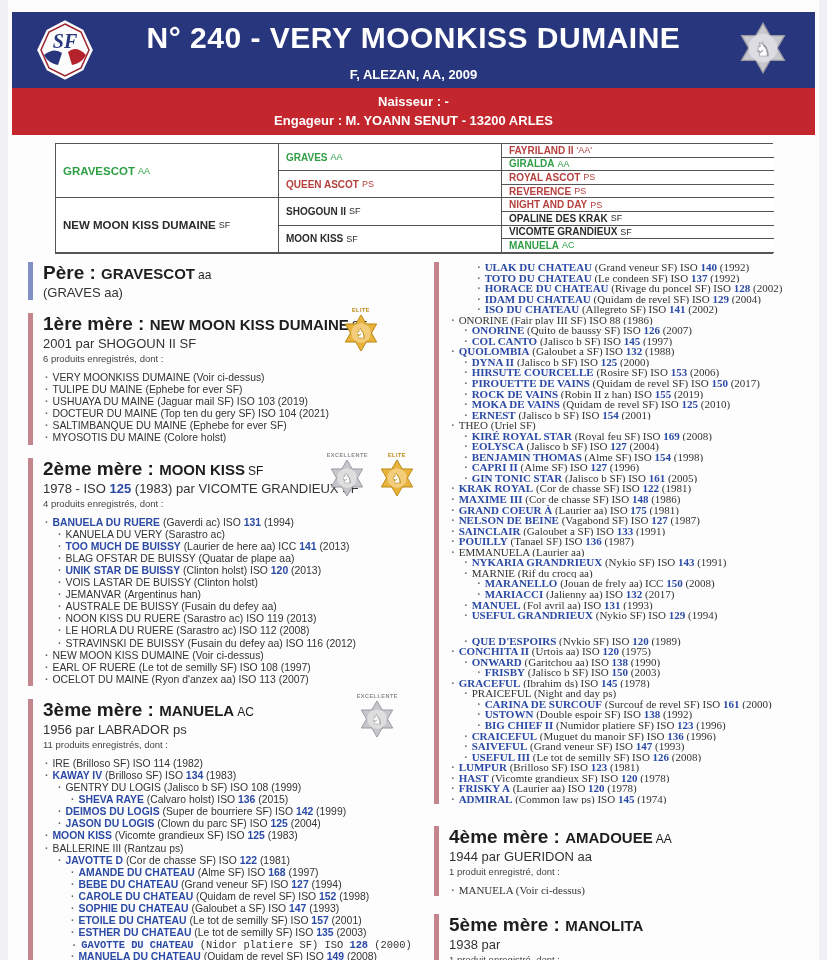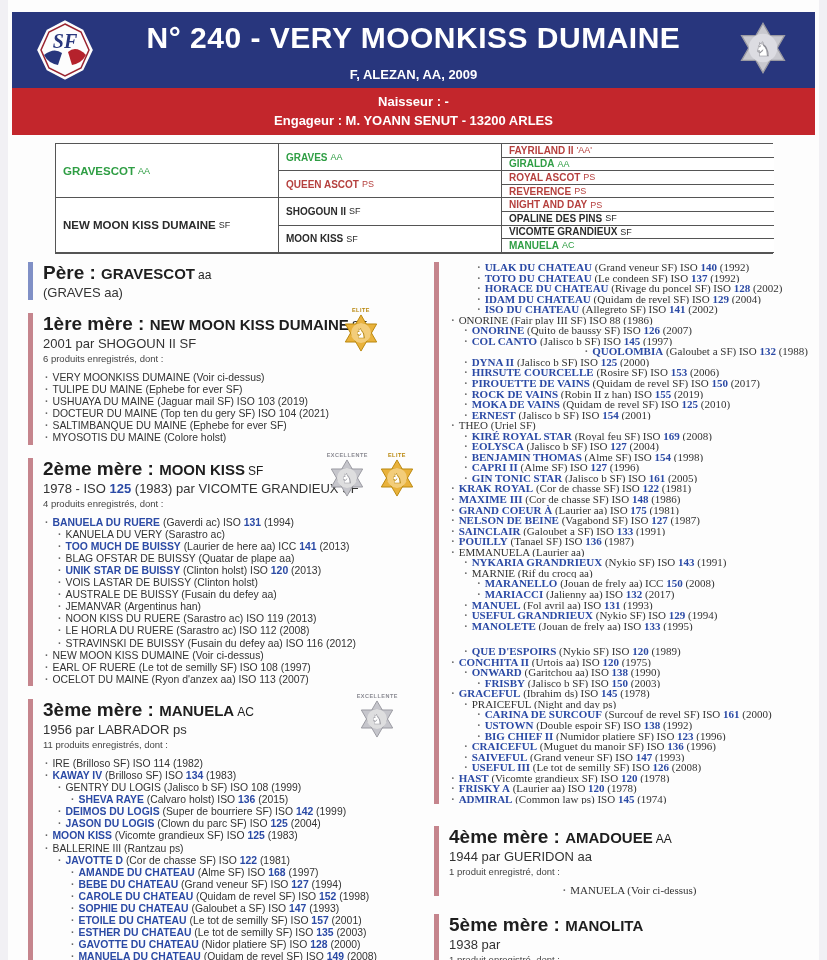--- a/index.html
+++ b/index.html
@@ -138,7 +138,7 @@
         <span class="psuf">PS</span>
       </div>
     <div class="pcell colC c-black" style="grid-row:6">
-        <span class="pn">OPALINE DES PINS</span>
+        <span class="pn">OPALINE DES KRAK</span>
         <span class="psuf">SF</span>
       </div>
     <div class="pcell colC c-black" style="grid-row:7">

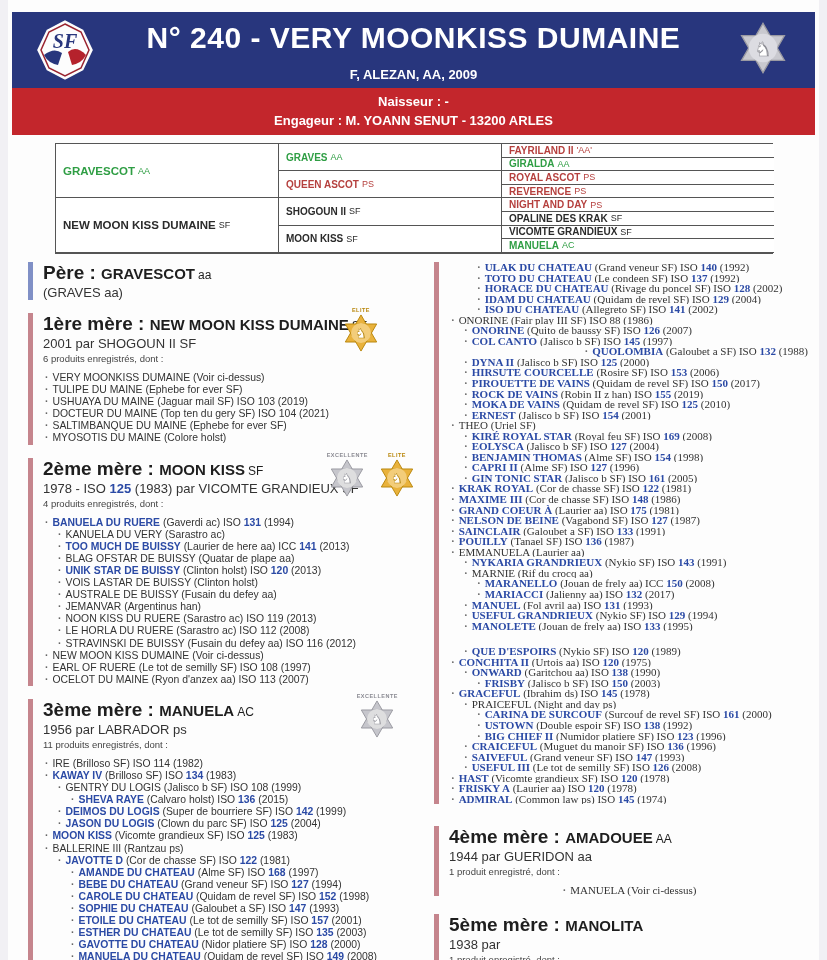--- a/index.html
+++ b/index.html
@@ -276,7 +276,7 @@
             <div class="prow" style="padding-left: 2px;"><span class="bullet">·</span><span class="nm-blk">ONORINE</span><span class="dt"> (Fair play III SF) ISO 88 (1986)</span><span class="num"></span><span class="dt"></span></div>
             <div class="prow" style="padding-left: 15px;"><span class="bullet">·</span><span class="nm-blue">ONORINE</span><span class="dt"> (Quito de baussy SF) ISO </span><span class="num">126</span><span class="dt"> (2007)</span></div>
             <div class="prow" style="padding-left: 15px;"><span class="bullet">·</span><span class="nm-blue">COL CANTO</span><span class="dt"> (Jalisco b SF) ISO </span><span class="num">145</span><span class="dt"> (1997)</span></div>
-            <div class="prow" style="padding-left: 2px; text-align: right;"><span class="bullet">·</span><span class="nm-blue">QUOLOMBIA</span><span class="dt"> (Galoubet a SF) ISO </span><span class="num">132</span><span class="dt"> (1988)</span></div>
+            <div class="prow" style="padding-left: 2px;"><span class="bullet">·</span><span class="nm-blue">QUOLOMBIA</span><span class="dt"> (Galoubet a SF) ISO </span><span class="num">132</span><span class="dt"> (1988)</span></div>
             <div class="prow" style="padding-left: 15px;"><span class="bullet">·</span><span class="nm-blue">DYNA II</span><span class="dt"> (Jalisco b SF) ISO </span><span class="num">125</span><span class="dt"> (2000)</span></div>
             <div class="prow" style="padding-left: 15px;"><span class="bullet">·</span><span class="nm-blue">HIRSUTE COURCELLE</span><span class="dt"> (Rosire SF) ISO </span><span class="num">153</span><span class="dt"> (2006)</span></div>
             <div class="prow" style="padding-left: 15px;"><span class="bullet">·</span><span class="nm-blue">PIROUETTE DE VAINS</span><span class="dt"> (Quidam de revel SF) ISO </span><span class="num">150</span><span class="dt"> (2017)</span></div>

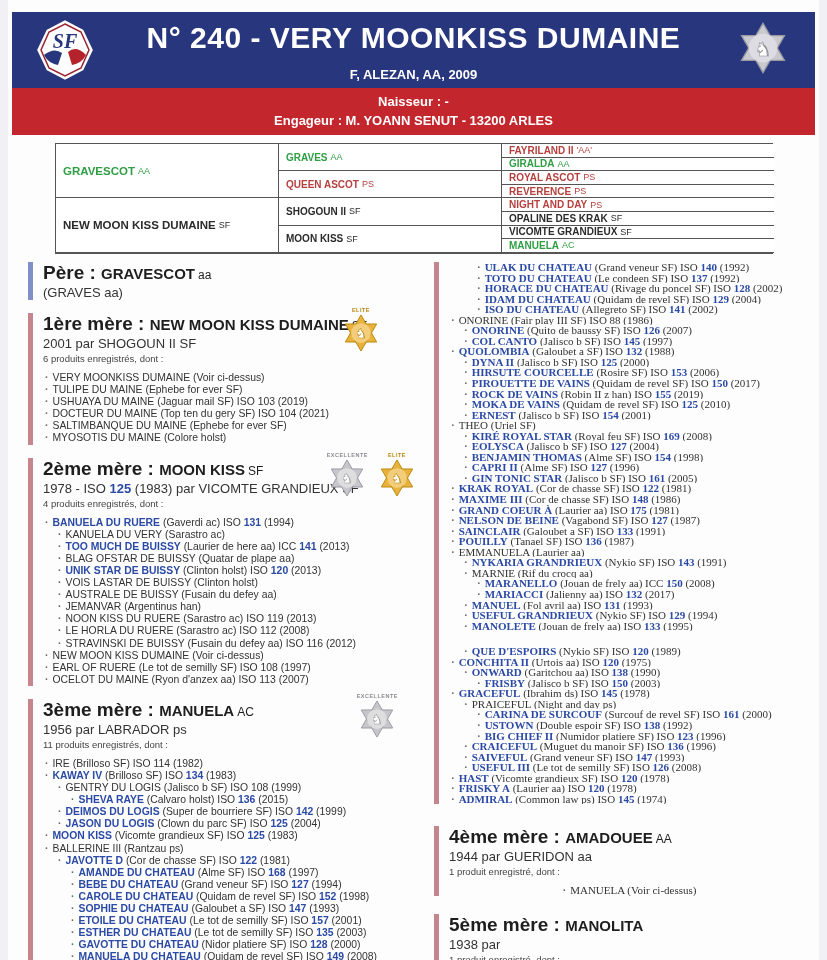--- a/index.html
+++ b/index.html
@@ -215,8 +215,8 @@
             <div class="prow" style="padding-left: 15px;"><span class="bullet">·</span><span class="nm-blk">BLAG OFSTAR DE BUISSY</span><span class="dt"> (Quatar de plape aa)</span><span class="num"></span><span class="dt"></span></div>
             <div class="prow" style="padding-left: 15px;"><span class="bullet">·</span><span class="nm-blue">UNIK STAR DE BUISSY</span><span class="dt"> (Clinton holst) ISO </span><span class="num">120</span><span class="dt"> (2013)</span></div>
             <div class="prow" style="padding-left: 15px;"><span class="bullet">·</span><span class="nm-blk">VOIS LASTAR DE BUISSY</span><span class="dt"> (Clinton holst)</span><span class="num"></span><span class="dt"></span></div>
+            <div class="prow" style="padding-left: 15px;"><span class="bullet">·</span><span class="nm-blk">JEMANVAR</span><span class="dt"> (Argentinus han)</span><span class="num"></span><span class="dt"></span></div>
             <div class="prow" style="padding-left: 15px;"><span class="bullet">·</span><span class="nm-blk">AUSTRALE DE BUISSY</span><span class="dt"> (Fusain du defey aa)</span><span class="num"></span><span class="dt"></span></div>
-            <div class="prow" style="padding-left: 15px;"><span class="bullet">·</span><span class="nm-blk">JEMANVAR</span><span class="dt"> (Argentinus han)</span><span class="num"></span><span class="dt"></span></div>
             <div class="prow" style="padding-left: 15px;"><span class="bullet">·</span><span class="nm-blk">NOON KISS DU RUERE</span><span class="dt"> (Sarastro ac) ISO 119 (2013)</span><span class="num"></span><span class="dt"></span></div>
             <div class="prow" style="padding-left: 15px;"><span class="bullet">·</span><span class="nm-blk">LE HORLA DU RUERE</span><span class="dt"> (Sarastro ac) ISO 112 (2008)</span><span class="num"></span><span class="dt"></span></div>
             <div class="prow" style="padding-left: 15px;"><span class="bullet">·</span><span class="nm-blk">STRAVINSKI DE BUISSY</span><span class="dt"> (Fusain du defey aa) ISO 116 (2012)</span><span class="num"></span><span class="dt"></span></div>

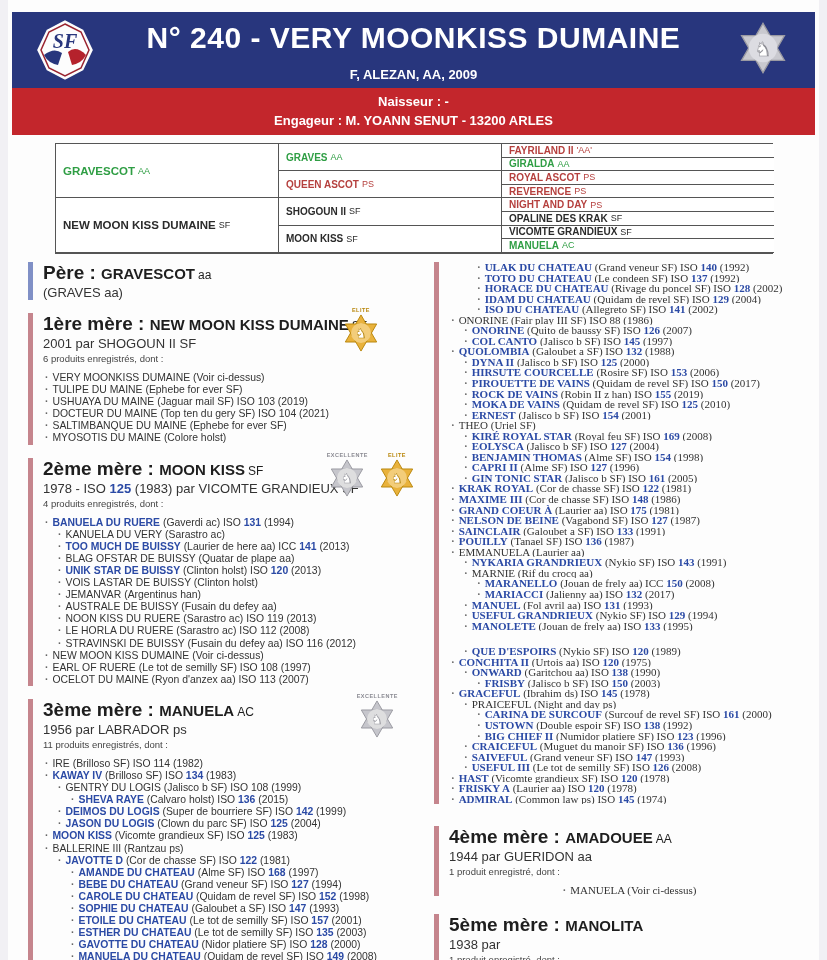--- a/index.html
+++ b/index.html
@@ -302,7 +302,6 @@
             <div class="prow" style="padding-left: 28px;"><span class="bullet">·</span><span class="nm-blue">MARIACCI</span><span class="dt"> (Jalienny aa) ISO </span><span class="num">132</span><span class="dt"> (2017)</span></div>
             <div class="prow" style="padding-left: 15px;"><span class="bullet">·</span><span class="nm-blue">MANUEL</span><span class="dt"> (Fol avril aa) ISO </span><span class="num">131</span><span class="dt"> (1993)</span></div>
             <div class="prow" style="padding-left: 15px;"><span class="bullet">·</span><span class="nm-blue">USEFUL GRANDRIEUX</span><span class="dt"> (Nykio SF) ISO </span><span class="num">129</span><span class="dt"> (1994)</span></div>
-            <div class="prow" style="padding-left: 15px;"><span class="bullet">·</span><span class="nm-blue">MANOLETE</span><span class="dt"> (Jouan de frely aa) ISO </span><span class="num">133</span><span class="dt"> (1995)</span></div>
             <div class="prow" style="padding-left: 15px; margin-top: 15px;"><span class="bullet">·</span><span class="nm-blue">QUE D'ESPOIRS</span><span class="dt"> (Nykio SF) ISO </span><span class="num">120</span><span class="dt"> (1989)</span></div>
             <div class="prow" style="padding-left: 2px;"><span class="bullet">·</span><span class="nm-blue">CONCHITA II</span><span class="dt"> (Urtois aa) ISO </span><span class="num">120</span><span class="dt"> (1975)</span></div>
             <div class="prow" style="padding-left: 15px;"><span class="bullet">·</span><span class="nm-blue">ONWARD</span><span class="dt"> (Garitchou aa) ISO </span><span class="num">138</span><span class="dt"> (1990)</span></div>

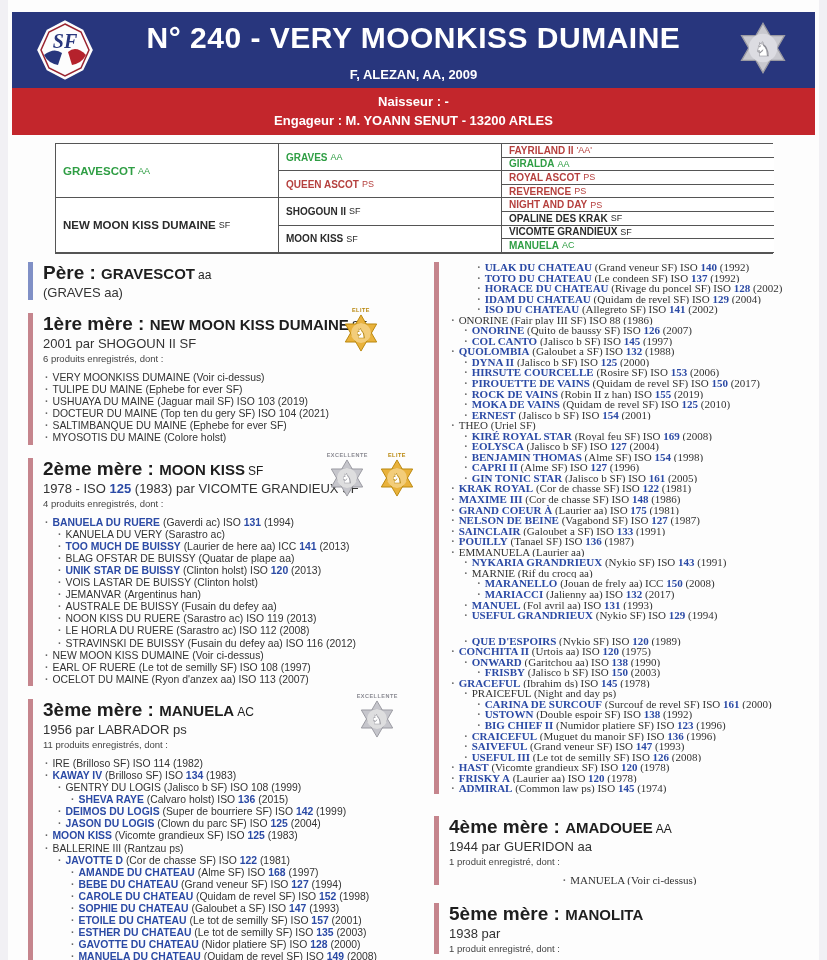--- a/index.html
+++ b/index.html
@@ -314,6 +314,7 @@
             <div class="prow" style="padding-left: 15px;"><span class="bullet">·</span><span class="nm-blue">CRAICEFUL</span><span class="dt"> (Muguet du manoir SF) ISO </span><span class="num">136</span><span class="dt"> (1996)</span></div>
             <div class="prow" style="padding-left: 15px;"><span class="bullet">·</span><span class="nm-blue">SAIVEFUL</span><span class="dt"> (Grand veneur SF) ISO </span><span class="num">147</span><span class="dt"> (1993)</span></div>
             <div class="prow" style="padding-left: 15px;"><span class="bullet">·</span><span class="nm-blue">USEFUL III</span><span class="dt"> (Le tot de semilly SF) ISO </span><span class="num">126</span><span class="dt"> (2008)</span></div>
+            <div class="prow" style="padding-left: 2px;"><span class="bullet">·</span><span class="nm-blue">LUMPUR</span><span class="dt"> (Brilloso SF) ISO </span><span class="num">123</span><span class="dt"> (1981)</span></div>
             <div class="prow" style="padding-left: 2px;"><span class="bullet">·</span><span class="nm-blue">HAST</span><span class="dt"> (Vicomte grandieux SF) ISO </span><span class="num">120</span><span class="dt"> (1978)</span></div>
             <div class="prow" style="padding-left: 2px;"><span class="bullet">·</span><span class="nm-blue">FRISKY A</span><span class="dt"> (Laurier aa) ISO </span><span class="num">120</span><span class="dt"> (1978)</span></div>
             <div class="prow" style="padding-left: 2px;"><span class="bullet">·</span><span class="nm-blue">ADMIRAL</span><span class="dt"> (Common law ps) ISO </span><span class="num">145</span><span class="dt"> (1974)</span></div>

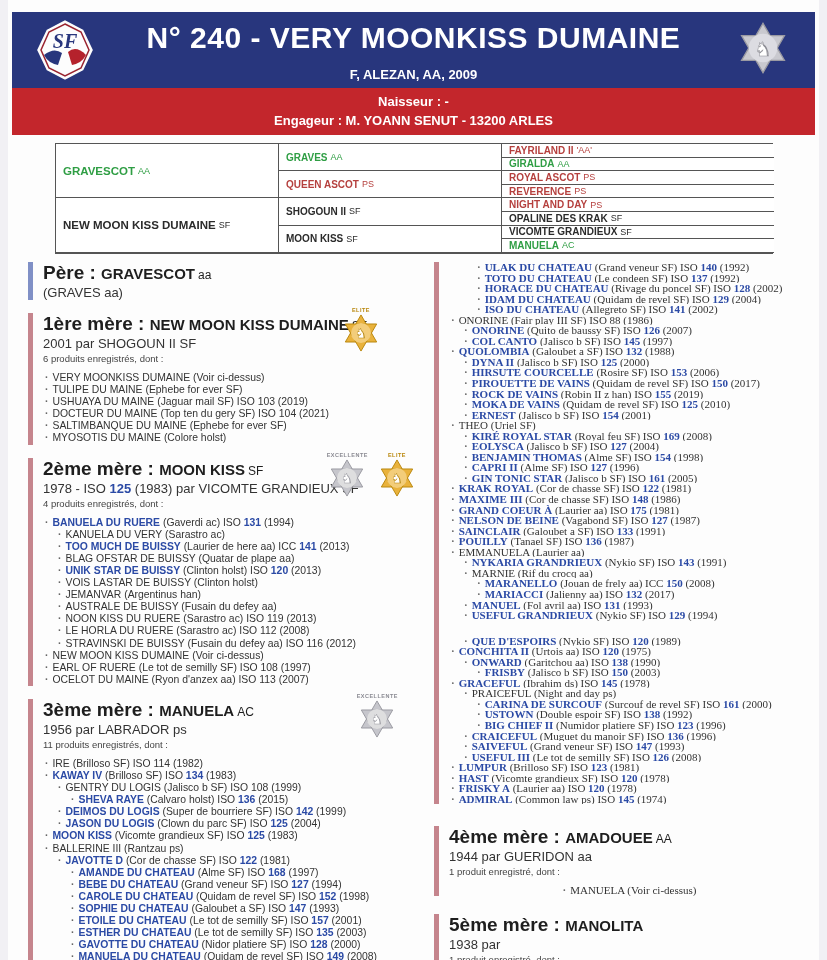--- a/index.html
+++ b/index.html
@@ -326,7 +326,7 @@
         <div class="sec-sub">1944 par GUERIDON aa</div>
         <div class="sec-note">1 produit enregistré, dont :</div>
         <div class="plist">
-            <div class="prow" style="padding-left: 2px; text-align: center;"><span class="bullet">·</span><span class="nm-blk">MANUELA</span><span class="dt"> (Voir ci-dessus)</span><span class="num"></span><span class="dt"></span></div>
+            <div class="prow" style="padding-left: 2px;"><span class="bullet">·</span><span class="nm-blk">MANUELA</span><span class="dt"> (Voir ci-dessus)</span><span class="num"></span><span class="dt"></span></div>
           </div>
       </div>
 

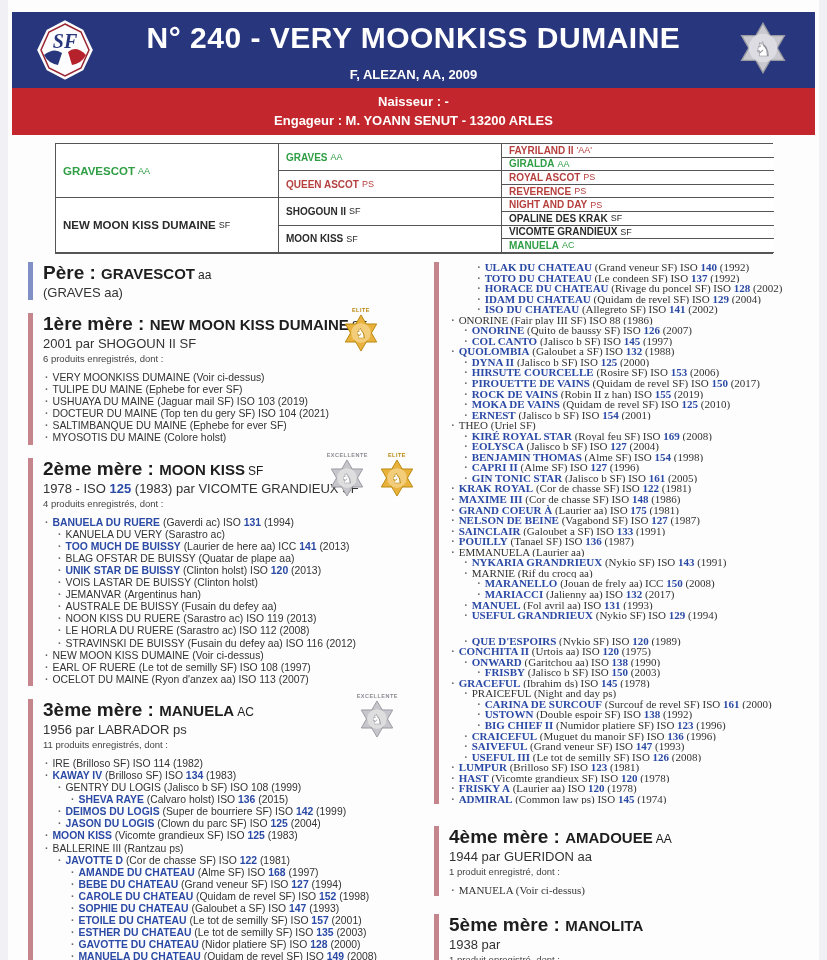--- a/index.html
+++ b/index.html
@@ -257,7 +257,7 @@
             <div class="prow" style="padding-left: 28px;"><span class="bullet">·</span><span class="nm-blue">SOPHIE DU CHATEAU</span><span class="dt"> (Galoubet a SF) ISO </span><span class="num">147</span><span class="dt"> (1993)</span></div>
             <div class="prow" style="padding-left: 28px;"><span class="bullet">·</span><span class="nm-blue">ETOILE DU CHATEAU</span><span class="dt"> (Le tot de semilly SF) ISO </span><span class="num">157</span><span class="dt"> (2001)</span></div>
             <div class="prow" style="padding-left: 28px;"><span class="bullet">·</span><span class="nm-blue">ESTHER DU CHATEAU</span><span class="dt"> (Le tot de semilly SF) ISO </span><span class="num">135</span><span class="dt"> (2003)</span></div>
-            <div class="prow" style="padding-left: 28px;"><span class="bullet">·</span><span class="nm-blue">GAVOTTE DU CHATEAU</span><span class="dt"> (Nidor platiere SF) ISO </span><span class="num">128</span><span class="dt"> (2000)</span></div>
+            <div class="prow" style="padding-left: 28px; font-family: Liberation Mono, monospace;"><span class="bullet">·</span><span class="nm-blue">GAVOTTE DU CHATEAU</span><span class="dt"> (Nidor platiere SF) ISO </span><span class="num">128</span><span class="dt"> (2000)</span></div>
             <div class="prow" style="padding-left: 28px;"><span class="bullet">·</span><span class="nm-blue">MANUELA DU CHATEAU</span><span class="dt"> (Quidam de revel SF) ISO </span><span class="num">149</span><span class="dt"> (2008)</span></div>
           </div>
       </div>

